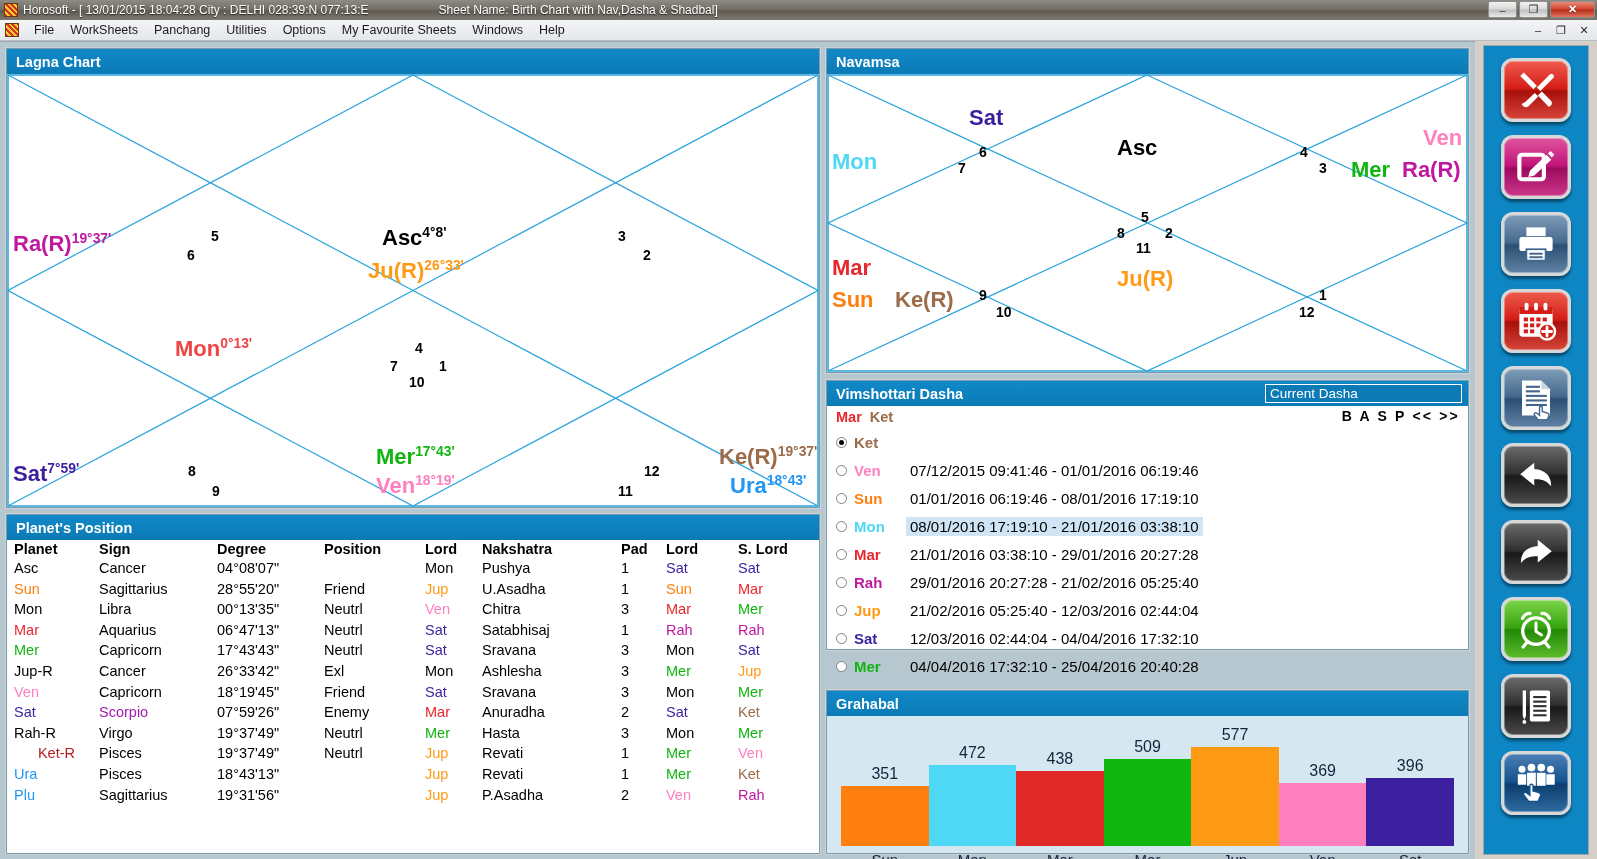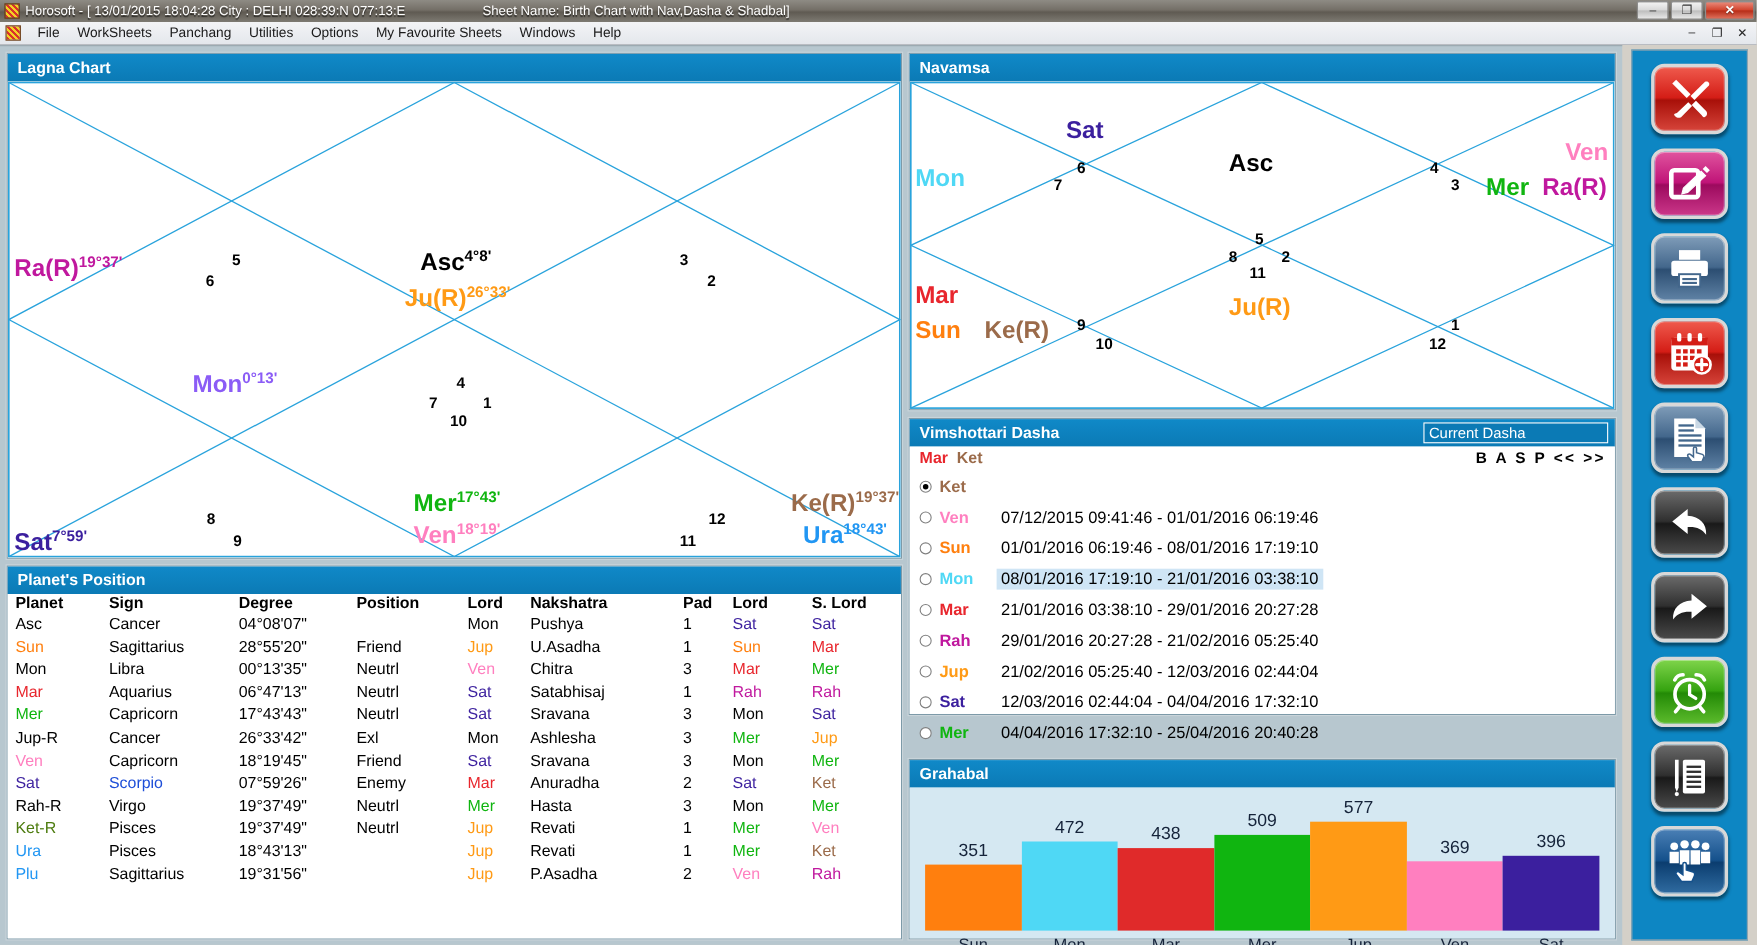--- a/index.html
+++ b/index.html
@@ -279,7 +279,7 @@
       <span class="chart-label" style="left:361px; top:185px; font-size:22px; color:#ff9a15;">
         <span>Ju(R)</span><span class="deg">26°33'</span>
       </span>
-      <span class="chart-label" style="left:168px; top:263px; font-size:22px; color:#8b5cf6;">
+      <span class="chart-label" style="left:168px; top:263px; font-size:22px; color:#ef4444;">
         <span>Mon</span><span class="deg">0°13'</span>
       </span>
       <span class="chart-label" style="left:6px; top:388px; font-size:22px; color:#3b1f9e;margin-top:19px;">

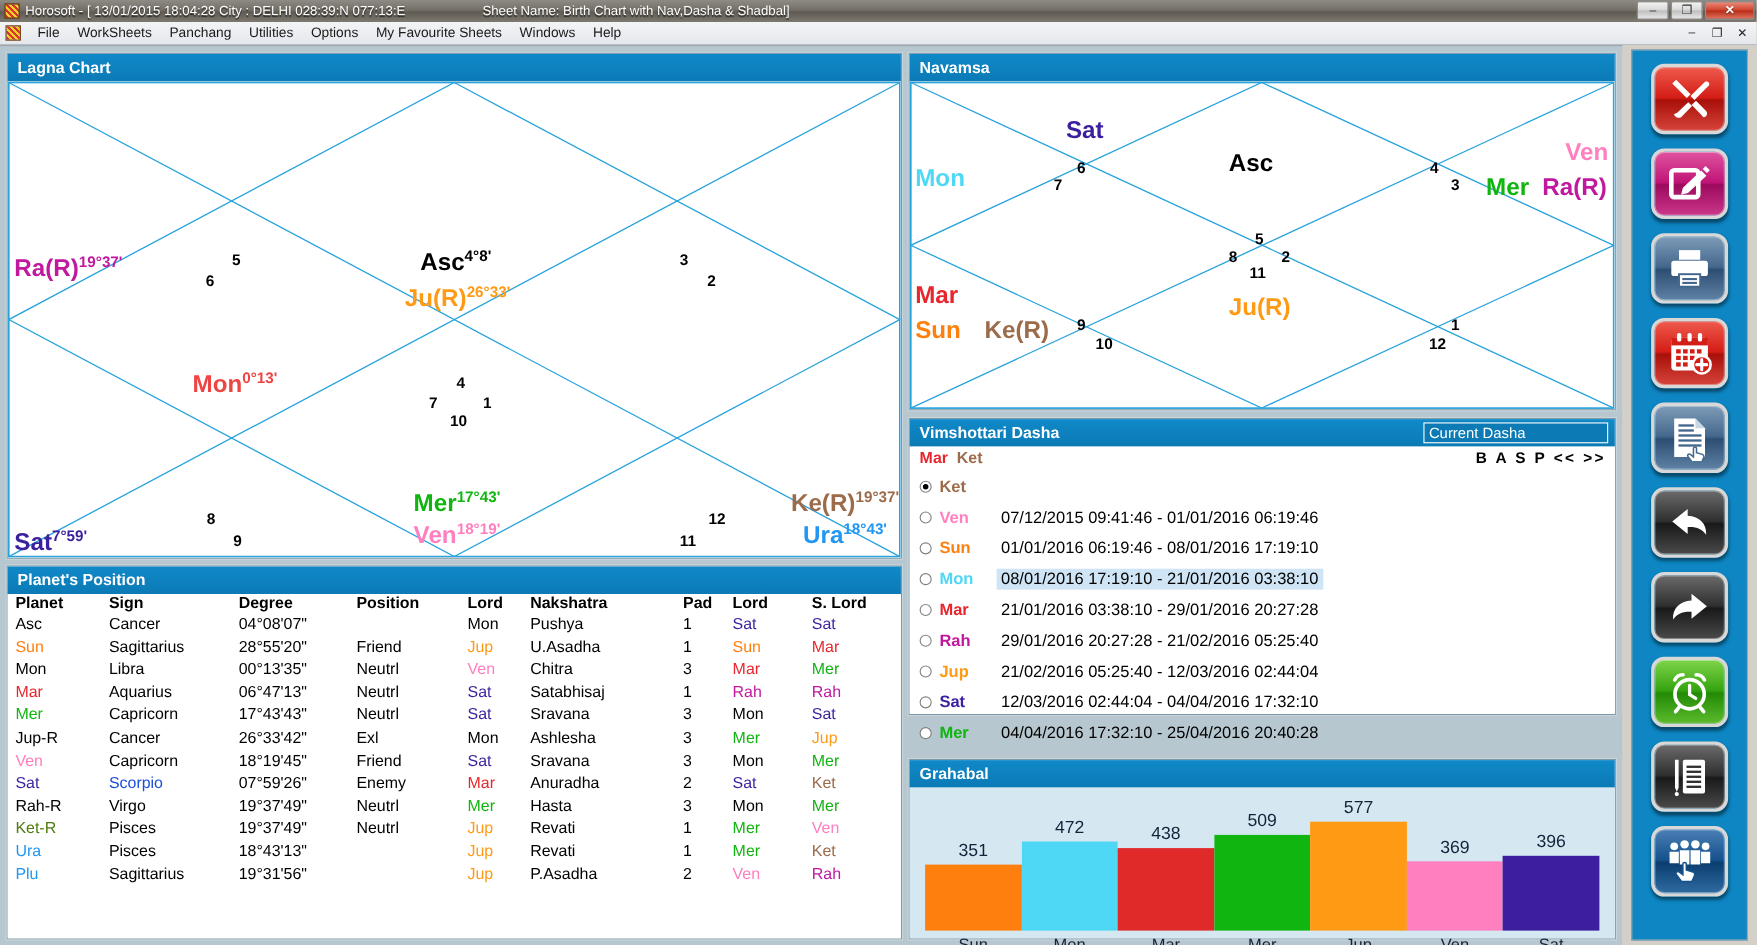--- a/index.html
+++ b/index.html
@@ -131,7 +131,7 @@
   
   #dasha .curdasha {
     position: absolute; right: 6px; top: 3px;
-    width: 168px; height: 19px;
+    width: 197px; height: 19px;
     border: 1px solid #ffffff;
     background: #0b7ab5;
     color: #ffffff; font-size: 13.5px; font-weight: normal;

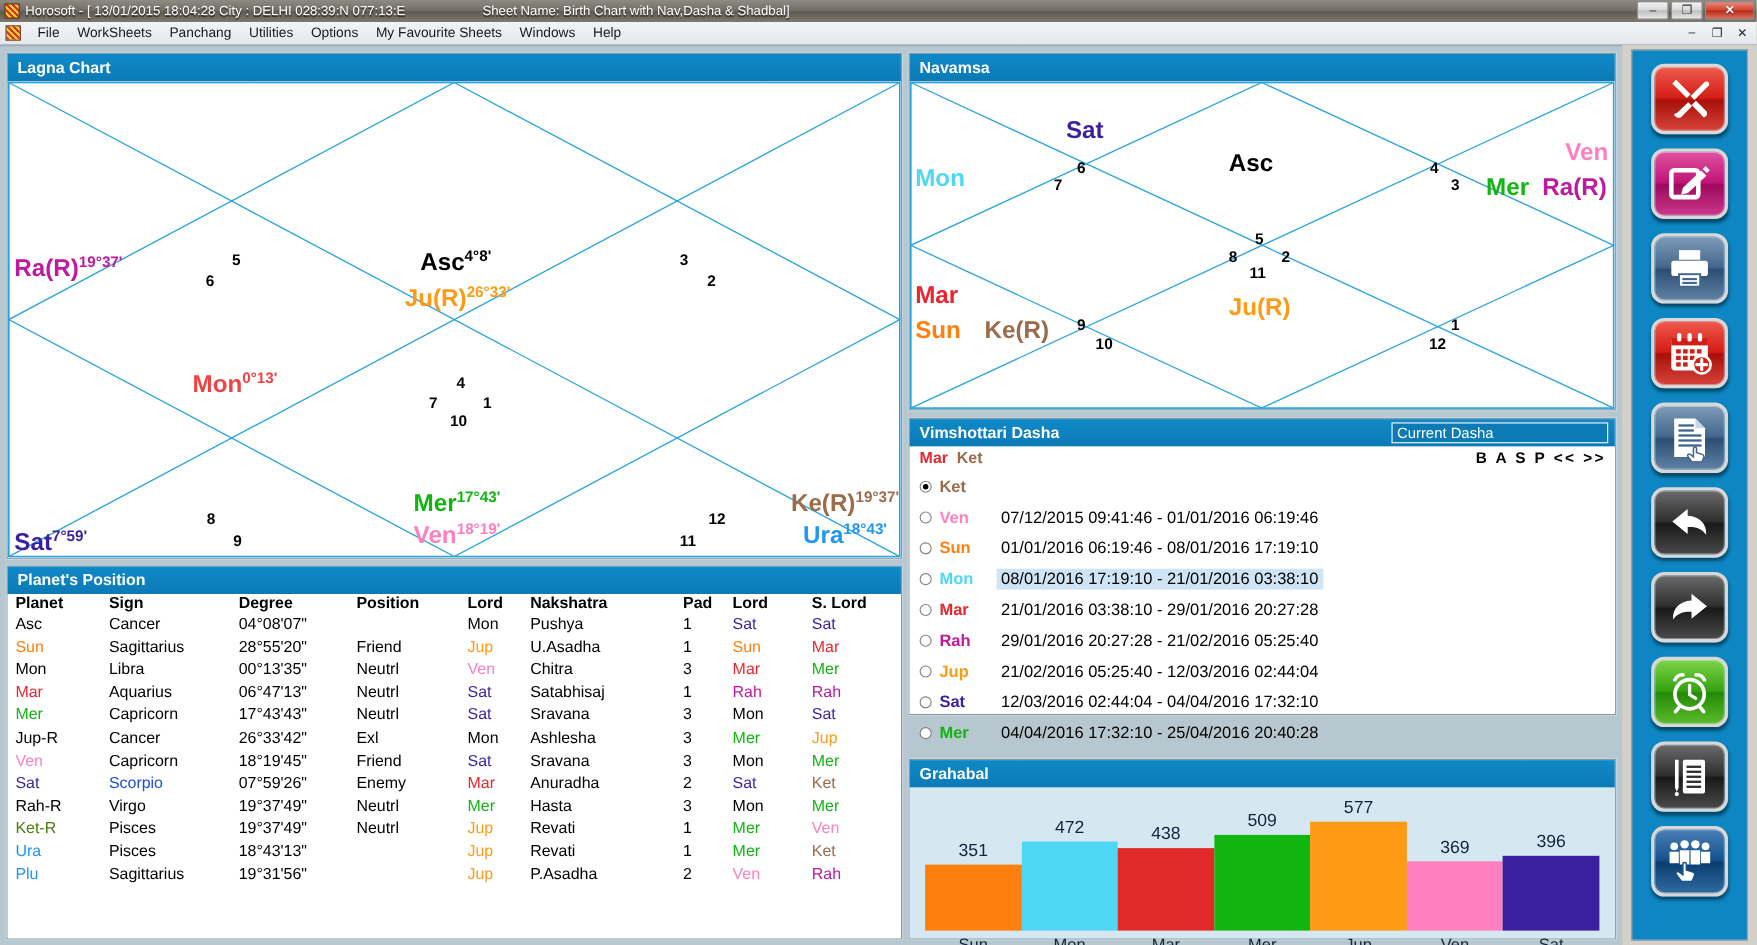--- a/index.html
+++ b/index.html
@@ -282,7 +282,7 @@
       <span class="chart-label" style="left:168px; top:263px; font-size:22px; color:#ef4444;">
         <span>Mon</span><span class="deg">0°13'</span>
       </span>
-      <span class="chart-label" style="left:6px; top:388px; font-size:22px; color:#3b1f9e;margin-top:19px;">
+      <span class="chart-label" style="left:6px; top:388px; font-size:22px; color:#3b1f9e;">
         <span>Sat</span><span class="deg">7°59'</span>
       </span>
       <span class="chart-label" style="left:369px; top:371px; font-size:22px; color:#10b510;">

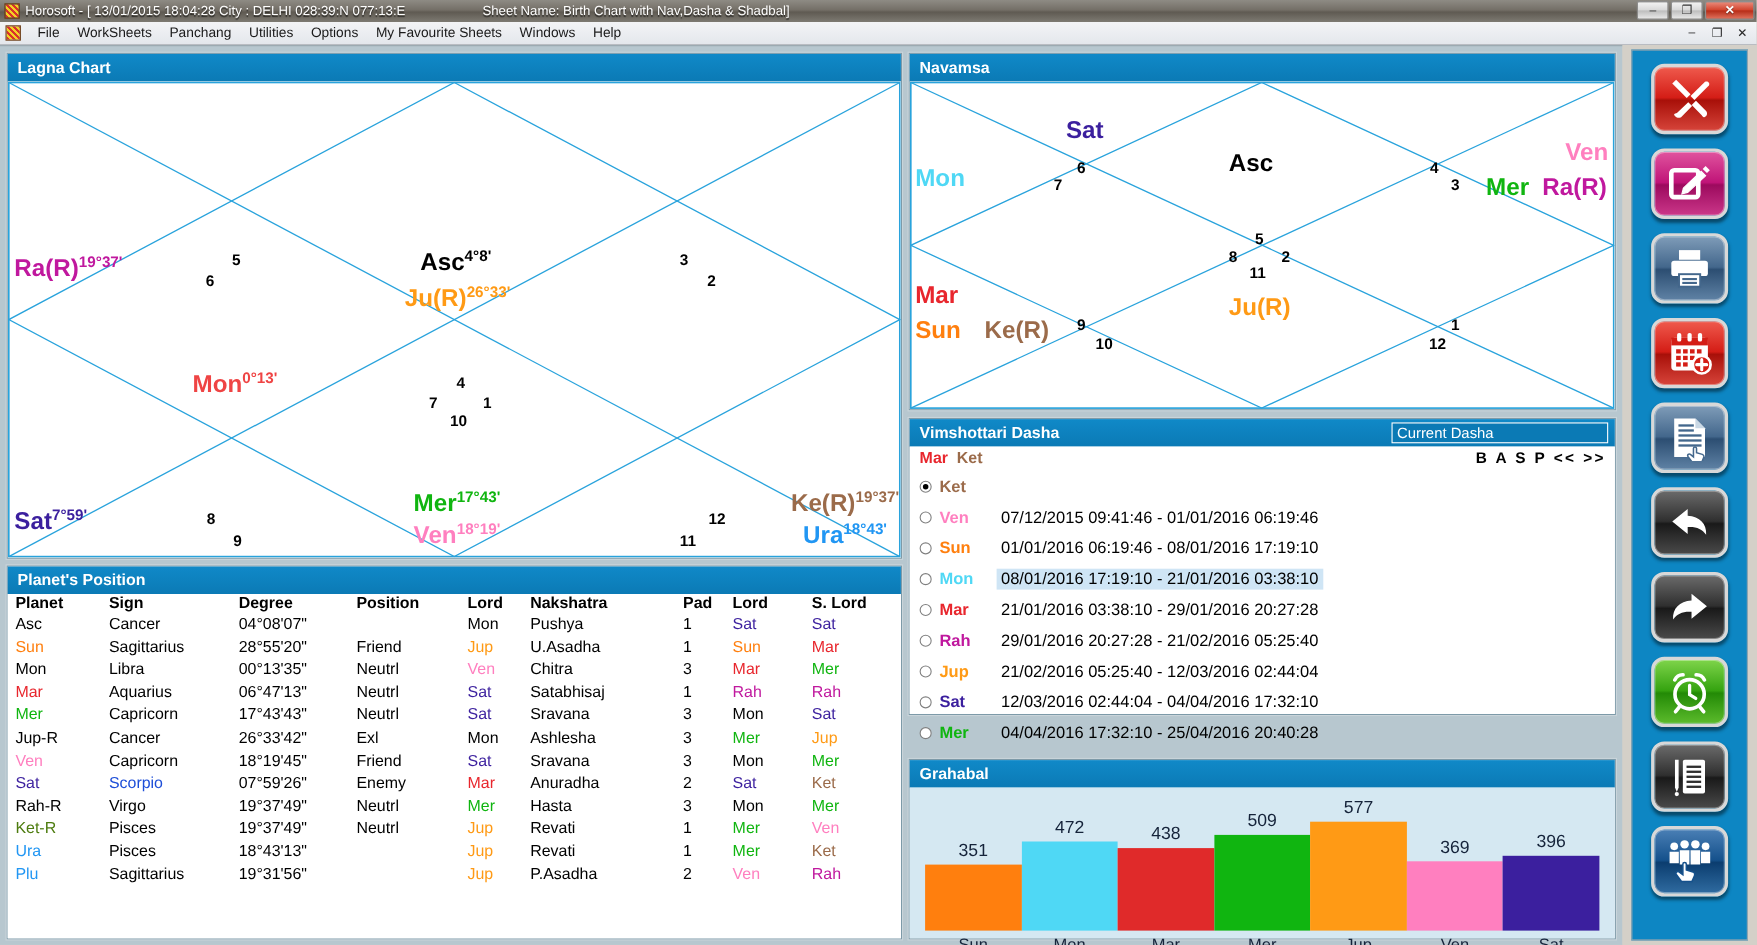--- a/index.html
+++ b/index.html
@@ -398,7 +398,7 @@
               </tr>
               <tr>
                 <td class="c0" style="color: rgb(59, 31, 158);">Sat</td>
-                <td class="c1" style="color: #1d4ed8;">Scorpio</td>
+                <td class="c1" style="color: #a21caf;">Scorpio</td>
                 <td class="c2" style="color: rgb(0, 0, 0);">07°59'26"</td>
                 <td class="c3" style="color: rgb(0, 0, 0);">Enemy</td>
                 <td class="c4" style="color: rgb(232, 38, 45);">Mar</td>

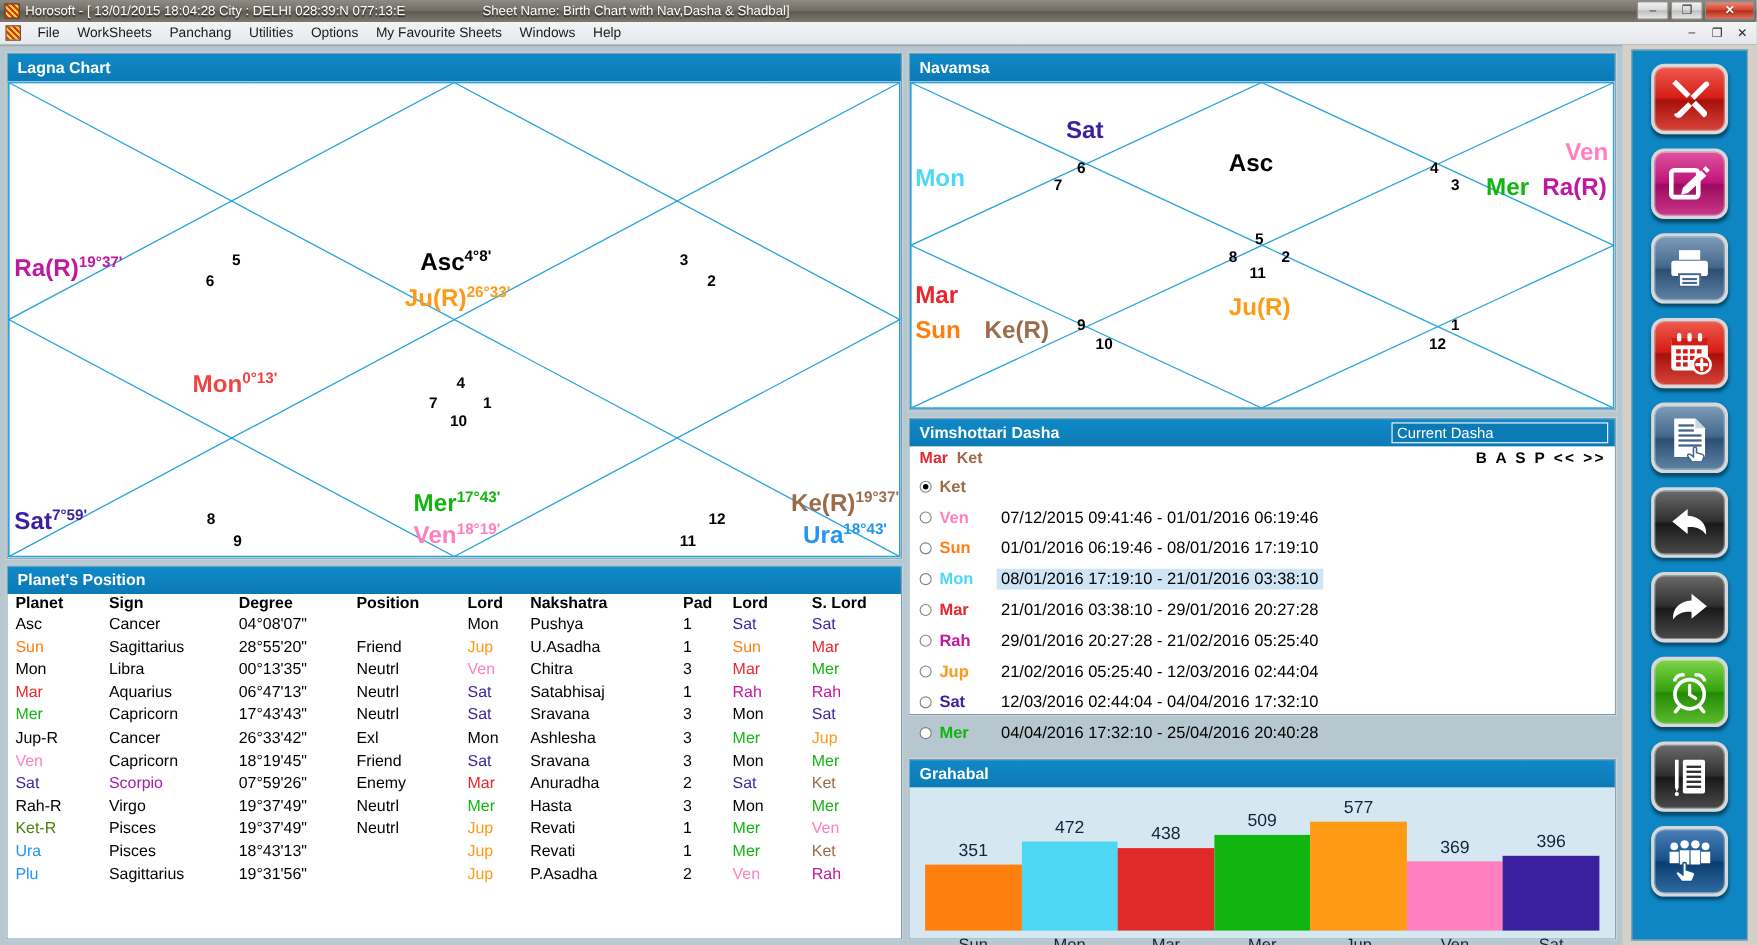--- a/index.html
+++ b/index.html
@@ -419,7 +419,7 @@
                 <td class="c8" style="color: rgb(16, 181, 16);">Mer</td>
               </tr>
               <tr>
-                <td class="c0" style="color: #4d7c0f;">Ket-R</td>
+                <td class="c0" style="color: #b91c1c; text-align: center;">Ket-R</td>
                 <td class="c1" style="color: rgb(0, 0, 0);">Pisces</td>
                 <td class="c2" style="color: rgb(0, 0, 0);">19°37'49"</td>
                 <td class="c3" style="color: rgb(0, 0, 0);">Neutrl</td>

